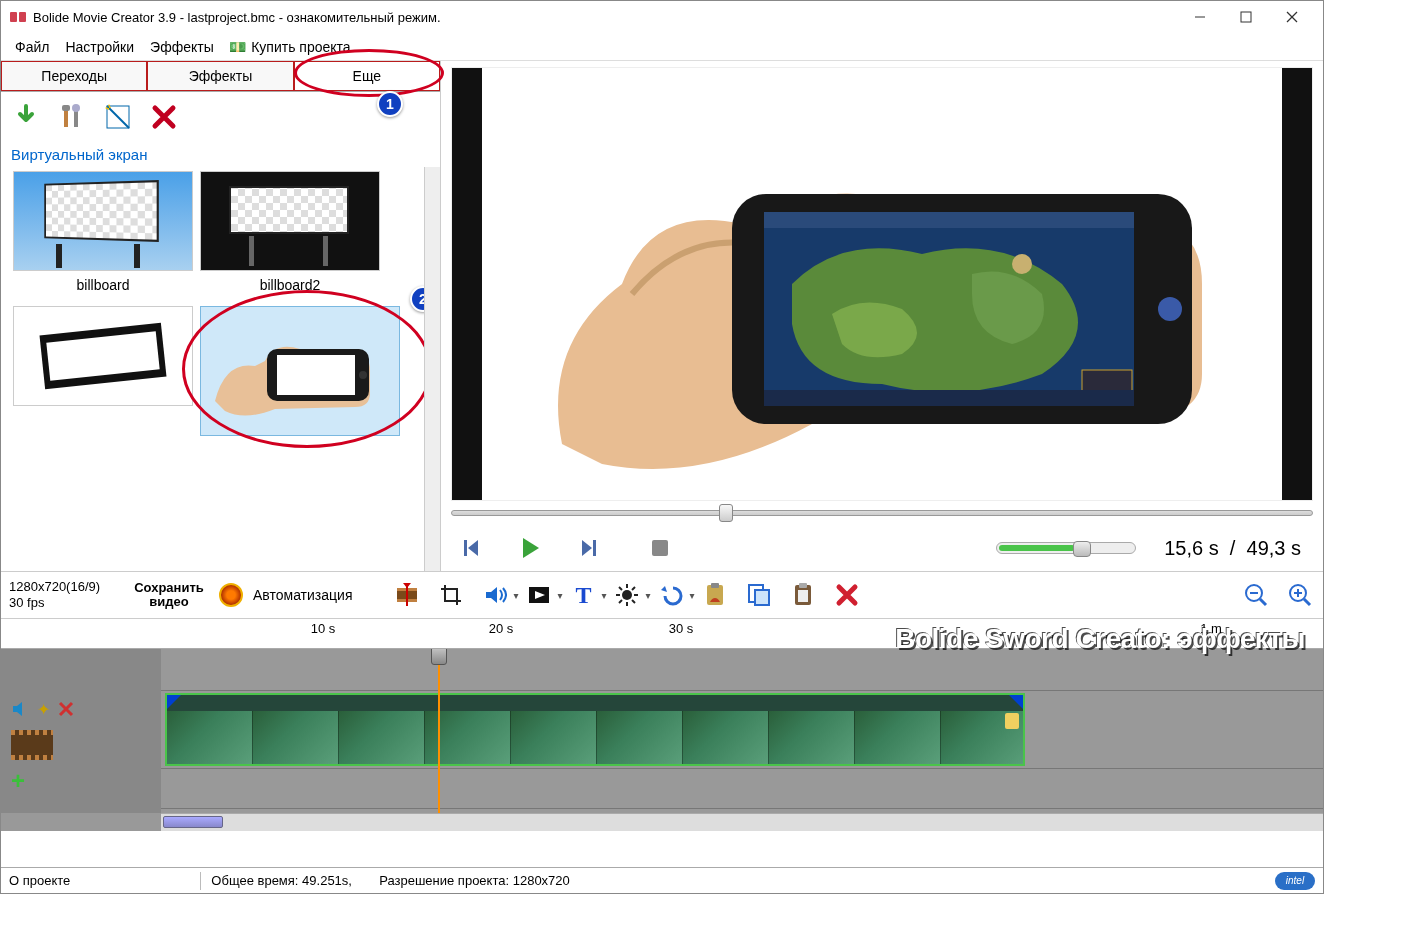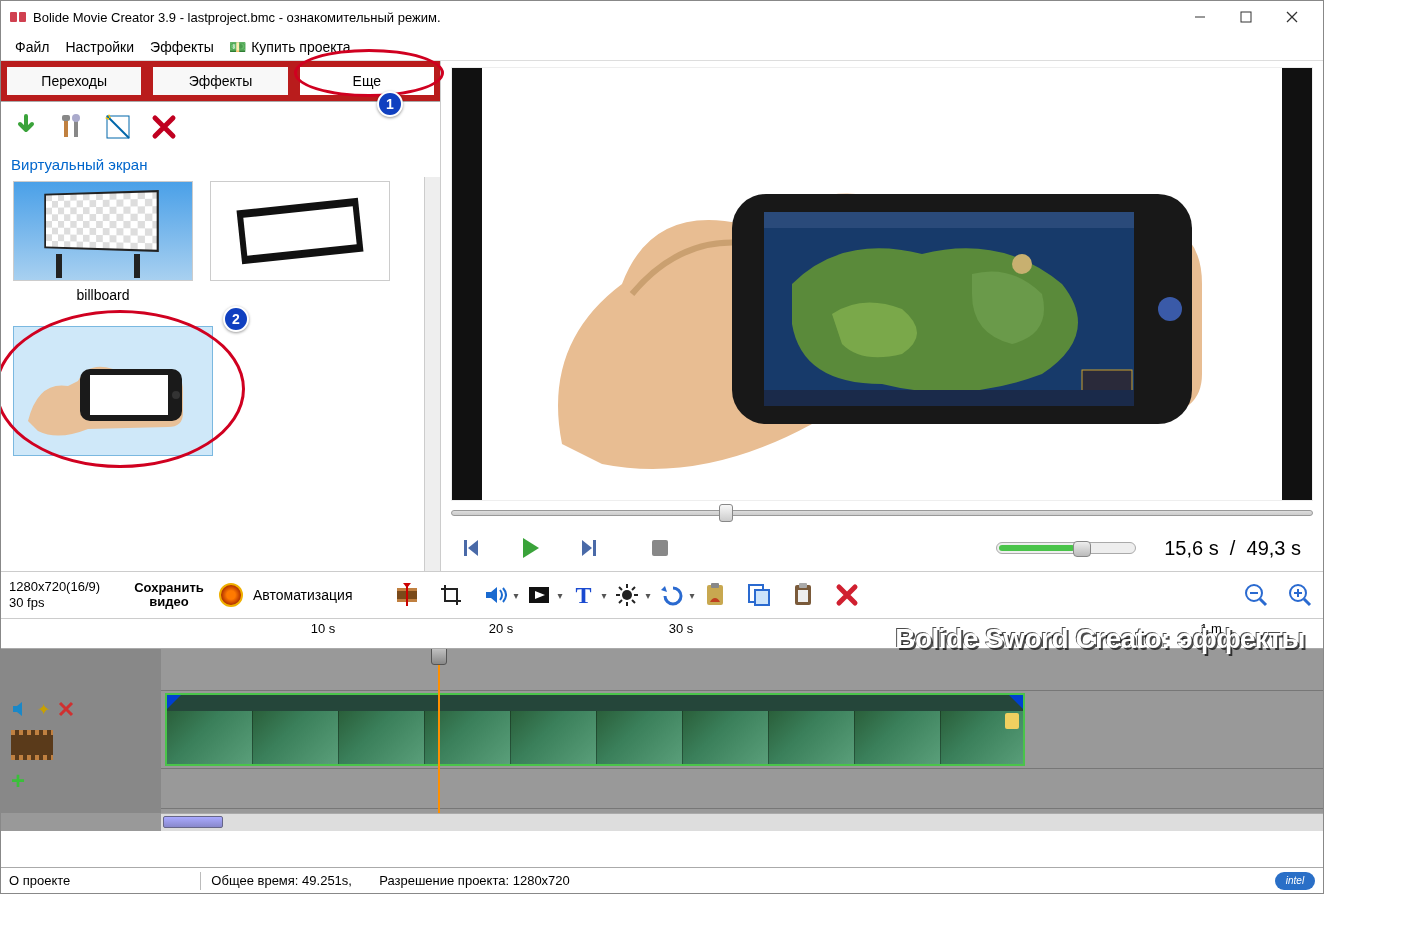--- a/index.html
+++ b/index.html
@@ -24,7 +24,7 @@
 .tabs-row { display: flex; border-bottom: 1px solid #aaa; }
 .tab { flex: 1; text-align: center; padding: 6px 4px; font-size: 14px; border: 1px solid #aaa; border-bottom: none; background: #f8f8f8; }
 .tabs-row2 { display: flex; border-bottom: 1px solid #aaa; position: relative; }
-.tab2 { flex: 1; text-align: center; padding: 6px 20px; font-size: 14px; border: 6px solid #b91c1c; background: #f8f8f8; }
+.tab2 { flex: 1; text-align: center; padding: 6px 20px; font-size: 14px; border: 1px solid #b91c1c; background: #f8f8f8; }
 .tab2.active { background: #fff; }
 
 .left-toolbar { display: flex; padding: 8px; gap: 12px; align-items: center; }

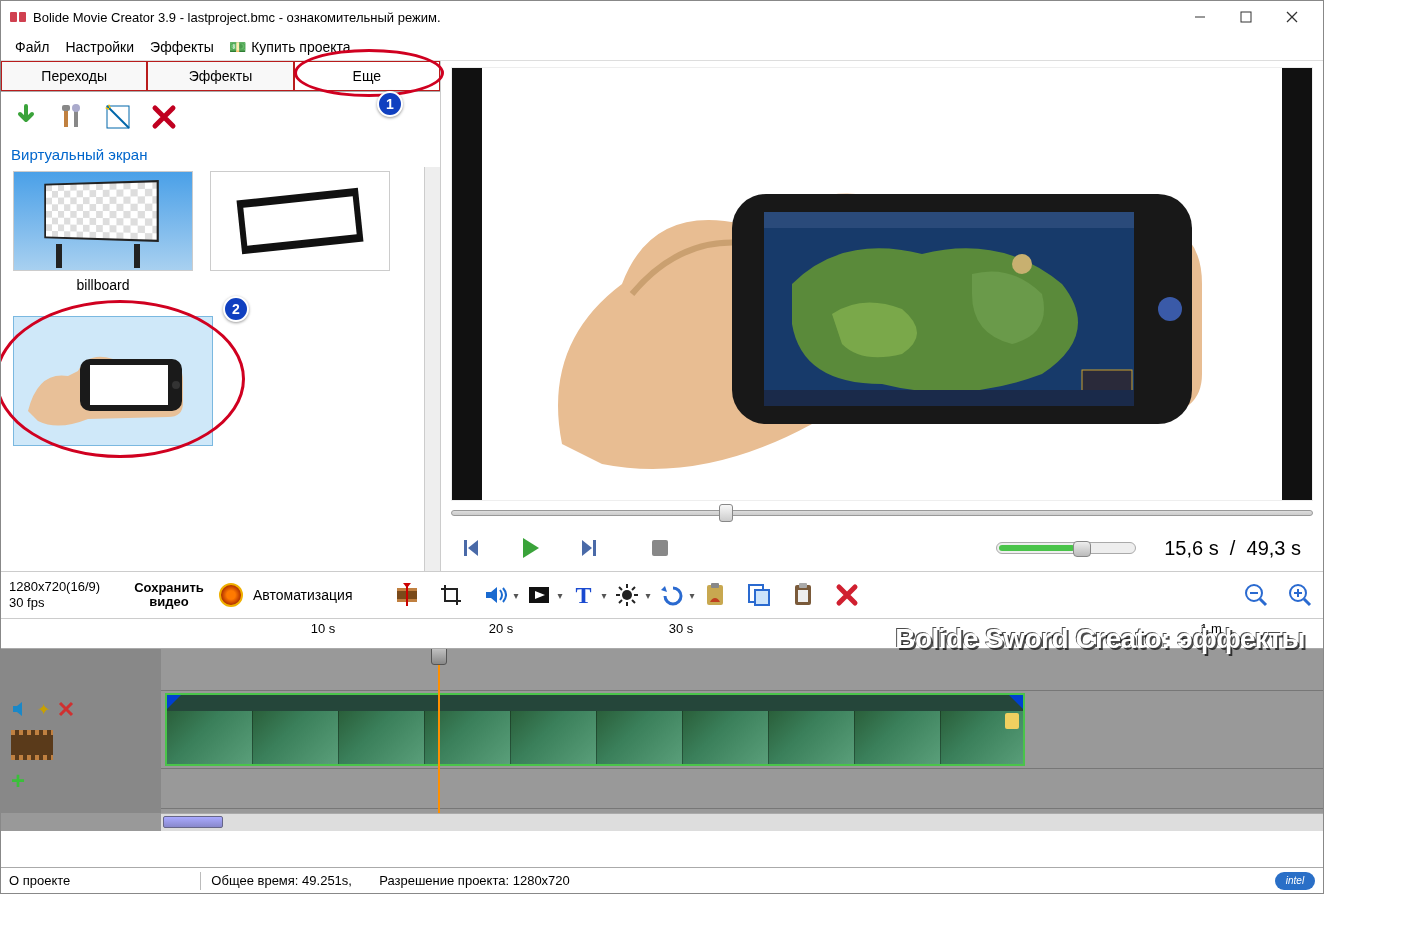--- a/index.html
+++ b/index.html
@@ -32,7 +32,7 @@
 
 .category-label { color: #0066cc; font-size: 15px; padding: 4px 10px; }
 .thumbs-area { flex: 1; overflow: hidden; padding: 4px; }
-.thumbs-grid { display: flex; flex-wrap: wrap; gap: 17px; padding: 0 8px; }
+.thumbs-grid { display: flex; flex-wrap: wrap; gap: 7px; padding: 0 8px; }
 .thumb-item { width: 180px; text-align: center; position: relative; }
 .thumb-box { width: 180px; height: 100px; border: 1px solid #ccc; background: #f0f0f0; position: relative; display: flex; align-items: center; justify-content: center; }
 .thumb-box.sel { background: #cfe8f9; border: 1px solid #7ab8e0; }

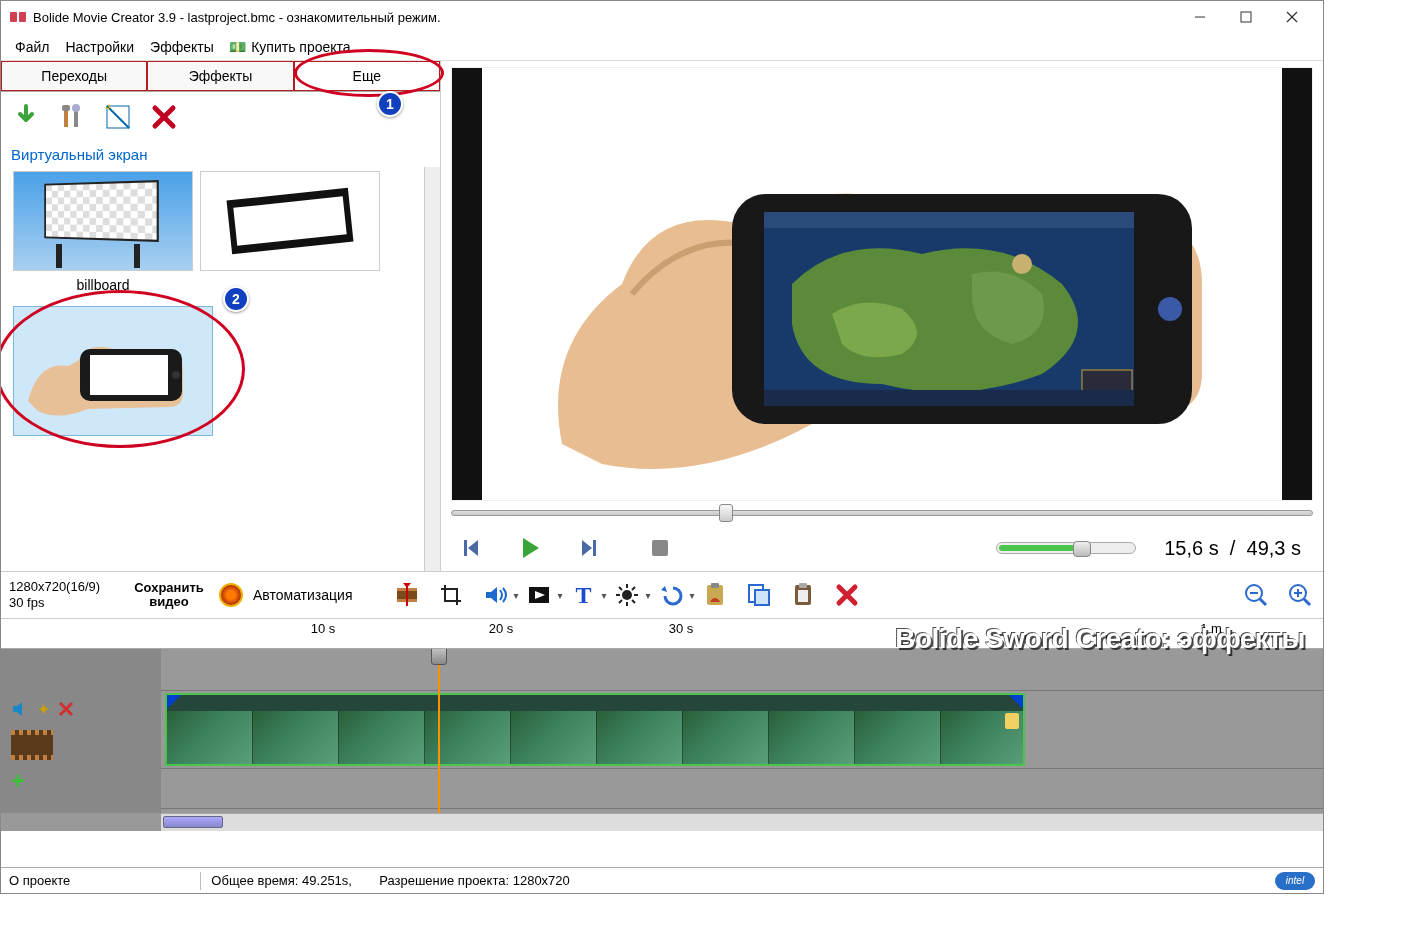--- a/index.html
+++ b/index.html
@@ -203,6 +203,14 @@
             <div style="position:absolute; left:120px; bottom:2px; width:6px; height:24px; background:#222;"></div>
           </div>
           <div class="thumb-label">billboard</div>
+        </div>
+        <div class="thumb-item">
+          <div class="thumb-box" style="background:#111">
+            <div class="billboard-panel" style="position:absolute; left:28px; top:14px; width:120px; height:48px;"></div>
+            <div style="position:absolute; left:48px; bottom:4px; width:5px; height:30px; background:#666;"></div>
+            <div style="position:absolute; left:122px; bottom:4px; width:5px; height:30px; background:#666;"></div>
+          </div>
+          <div class="thumb-label">billboard2</div>
         </div>
         <div class="thumb-item">
           <div class="thumb-box" style="background:#fff">

